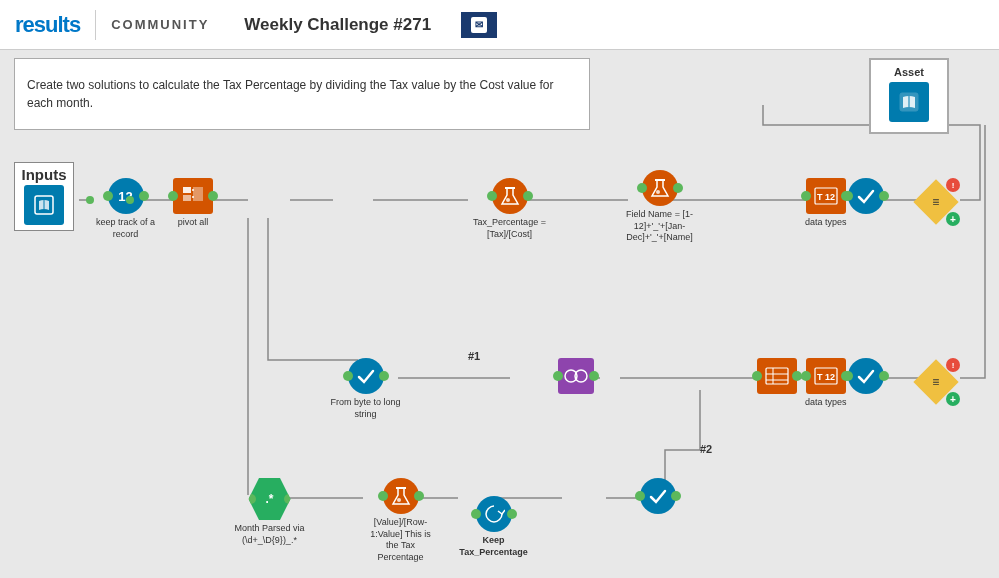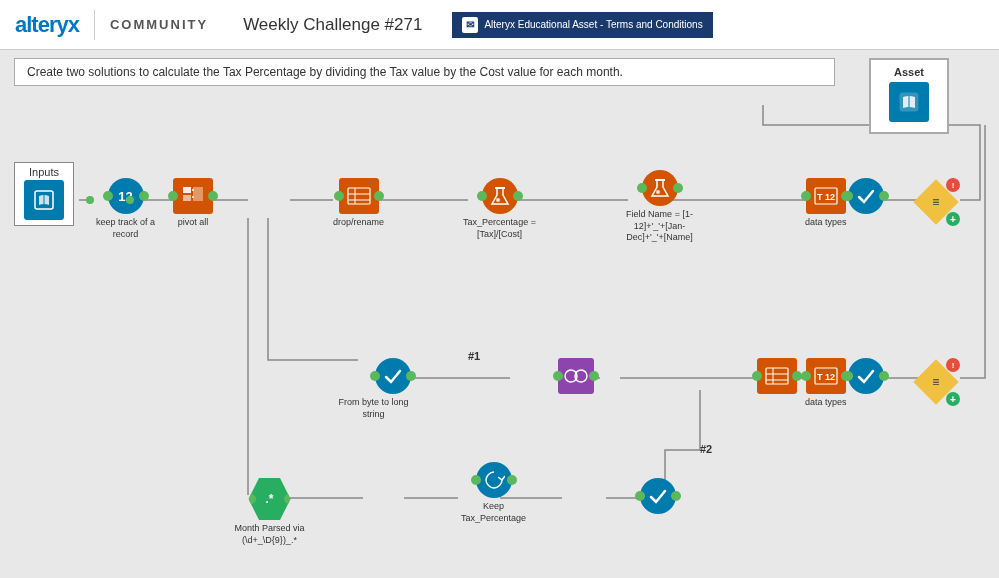--- a/index.html
+++ b/index.html
@@ -223,7 +223,7 @@
 <body>
 
 <div id="header">
-  <span id="logo">alteryx</span>
+  <span id="logo">results</span>
   <div id="logo-divider"></div>
   <span id="community-label">COMMUNITY</span>
   <span id="challenge-title">Weekly Challenge #271</span>

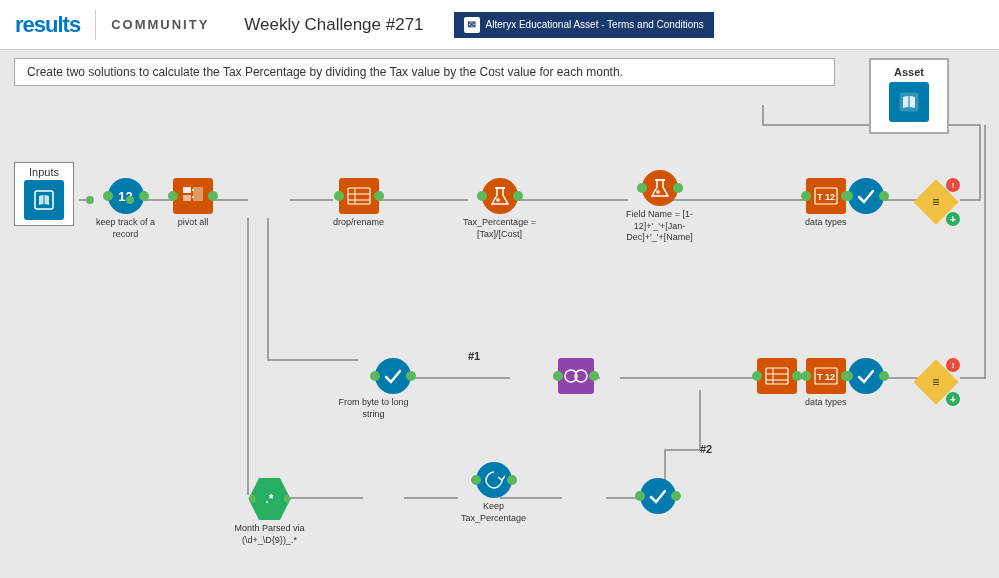--- a/index.html
+++ b/index.html
@@ -42,7 +42,7 @@
     #challenge-title {
       color: #333;
       font-size: 17px;
-      font-weight: normal;
+      font-weight: bold;
       margin-left: 20px;
     }
     #terms-badge {

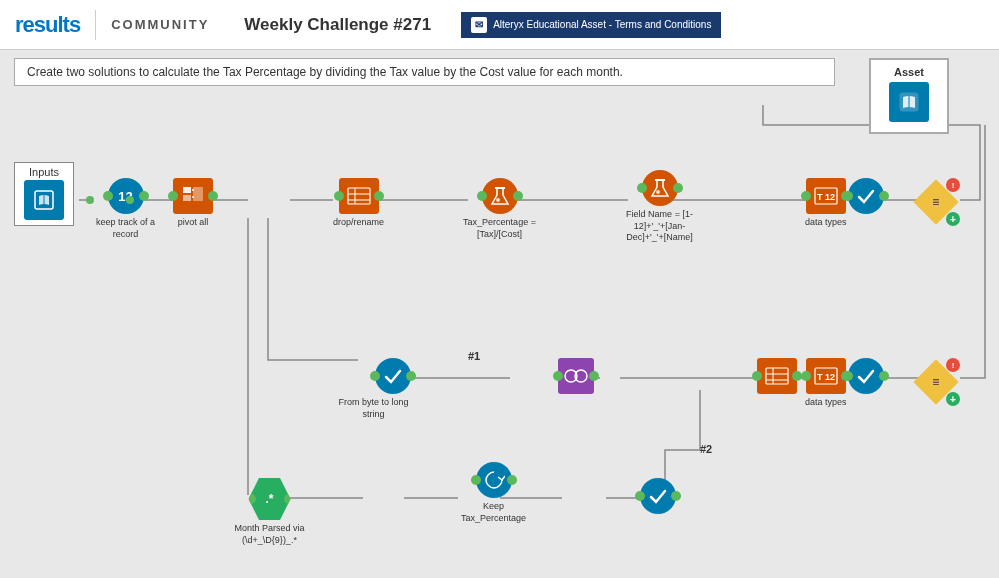--- a/index.html
+++ b/index.html
@@ -231,7 +231,6 @@
     <div style="width:16px;height:16px;background:#fff;display:flex;align-items:center;justify-content:center;border-radius:2px;">
       <span style="color:#1a3a6e;font-size:10px;font-weight:bold;">✉</span>
     </div>
-    <span>Alteryx Educational Asset - Terms and Conditions</span>
   </div>
 </div>
 

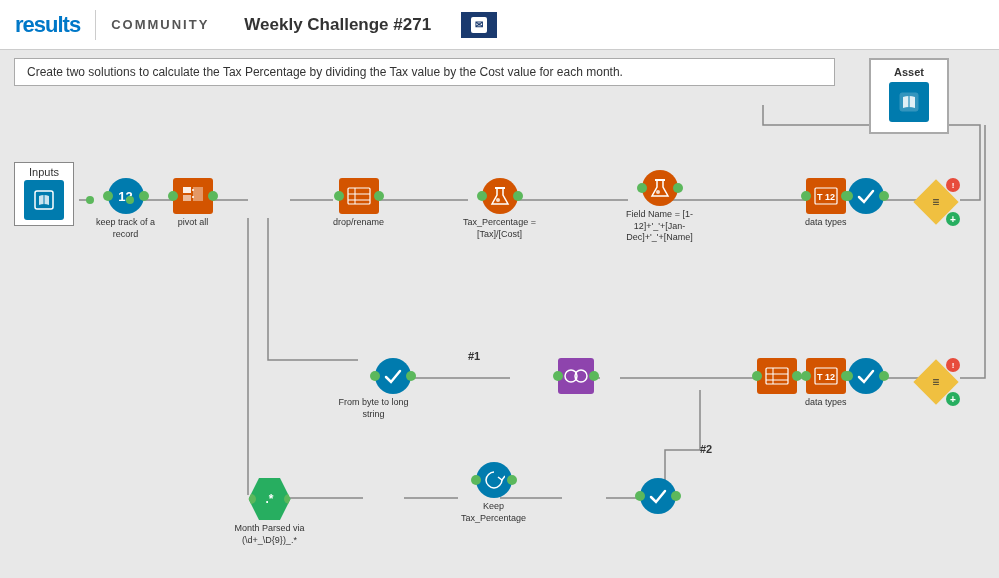--- a/index.html
+++ b/index.html
@@ -70,10 +70,10 @@
       position: absolute;
       top: 8px;
       left: 14px;
-      width: 821px;
+      width: 576px;
       background: #fff;
       border: 1px solid #aaa;
-      padding: 4px 12px;
+      padding: 17px 12px;
       font-size: 12px;
       color: #333;
       line-height: 1.5;

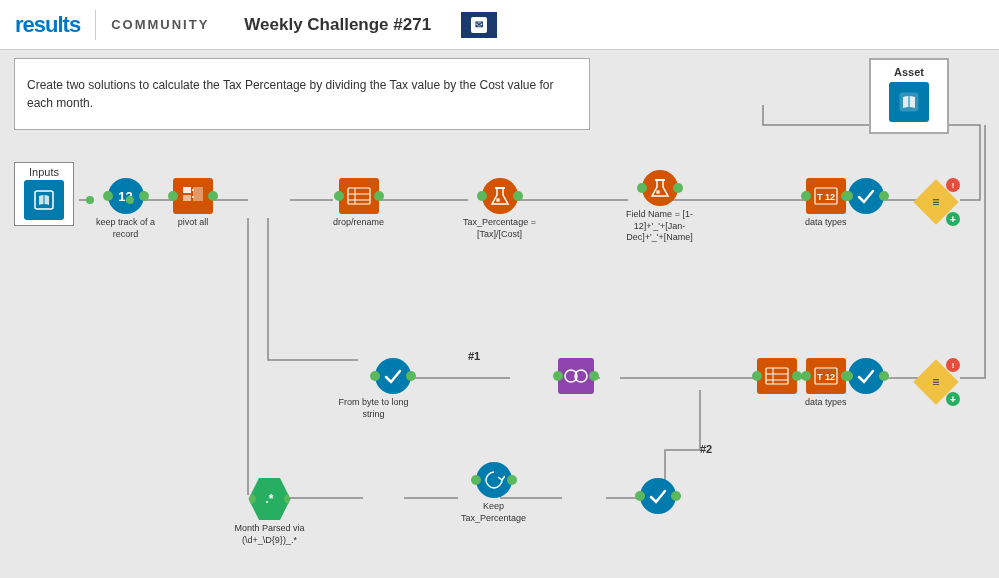--- a/index.html
+++ b/index.html
@@ -300,7 +300,7 @@
   </div>
 
   <div id="inputs-box">
-    <div style="font-size:11px;font-weight:normal;color:#333;">Inputs</div>
+    <div style="font-size:15px;font-weight:bold;color:#333;">Inputs</div>
     <div id="inputs-inner">
       <svg width="24" height="24" viewBox="0 0 24 24">
           <rect x="3" y="3" width="18" height="18" rx="2" fill="none" stroke="#fff" stroke-width="1.5"></rect>

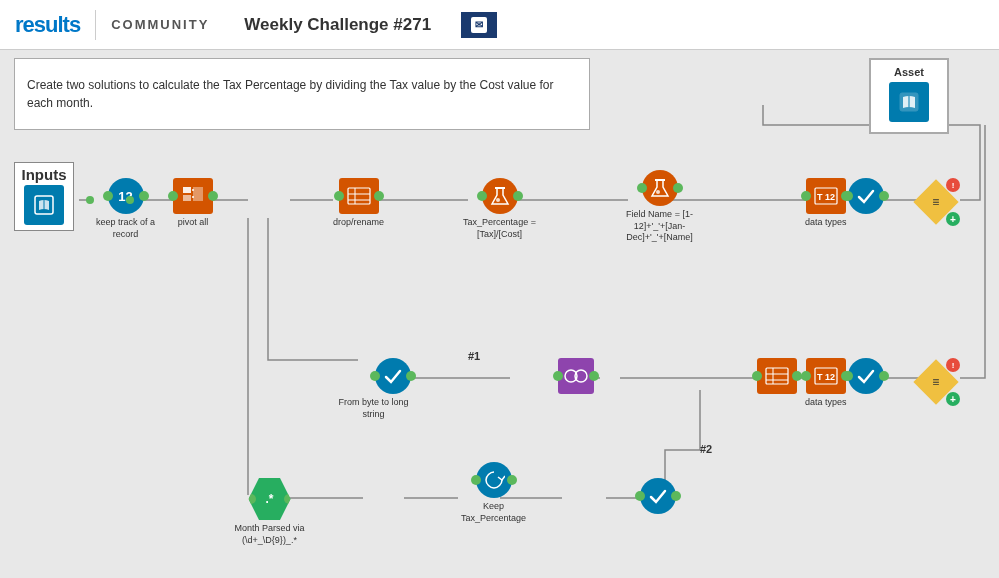--- a/index.html
+++ b/index.html
@@ -335,7 +335,89 @@
   </div>
 
 
-  <div class="node" style="left:333px;top:128px;">
+
+  <div class="node" style="left:462px;top:128px;">
+    <div class="node-box orange" style="border-radius:50%;">
+      <div class="connector-left"></div>
+      <div class="connector-right"></div>
+      <svg width="22" height="22" viewBox="0 0 22 22">
+          <path d="M8 3 L8 10 L3 19 L19 19 L14 10 L14 3 Z" fill="none" stroke="#fff" stroke-width="1.5"></path>
+          <line x1="6" y1="3" x2="16" y2="3" stroke="#fff" stroke-width="2"></line>
+          <circle cx="9" cy="15" r="2" fill="#fff" opacity="0.8"></circle>
+        </svg>
+    </div>
+    <div class="node-label">Tax_Percentage = [Tax]/[Cost]</div>
+  </div>
+
+  <div class="node" style="left:622px;top:120px;">
+    <div class="node-box orange" style="border-radius:50%;">
+      <div class="connector-left"></div>
+      <div class="connector-right"></div>
+      <svg width="22" height="22" viewBox="0 0 22 22">
+          <path d="M8 3 L8 10 L3 19 L19 19 L14 10 L14 3 Z" fill="none" stroke="#fff" stroke-width="1.5"></path>
+          <line x1="6" y1="3" x2="16" y2="3" stroke="#fff" stroke-width="2"></line>
+          <circle cx="9" cy="15" r="2" fill="#fff" opacity="0.8"></circle>
+        </svg>
+    </div>
+    <div class="node-label">Field Name = [1-12]+'_'+[Jan-Dec]+'_'+[Name]</div>
+  </div>
+
+  <div class="node" style="left:805px;top:128px;">
+    <div class="node-box orange" style="width:40px;height:36px;border-radius:3px;">
+      <div class="connector-left"></div>
+      <div class="connector-right"></div>
+      <svg width="26" height="22" viewBox="0 0 26 22">
+          <rect x="2" y="3" width="22" height="16" rx="1" fill="none" stroke="#fff" stroke-width="1.2"></rect>
+          <text x="4" y="15" fill="#fff" font-size="9" font-weight="bold">T</text>
+          <text x="12" y="15" fill="#fff" font-size="9" font-weight="bold">12</text>
+        </svg>
+    </div>
+    <div class="node-label">data types</div>
+  </div>
+
+  <div class="warning-wrapper" style="left:918px;top:134px;width:36px;height:36px;">
+    <div class="warning-diamond">
+      <div class="warning-diamond-inner" style="font-size:12px;">≡</div>
+    </div>
+    <div style="position:absolute;top:-6px;right:-6px;width:14px;height:14px;background:#e74c3c;border-radius:50%;display:flex;align-items:center;justify-content:center;font-size:8px;color:#fff;font-weight:bold;">!</div>
+    <div style="position:absolute;bottom:-6px;right:-6px;width:14px;height:14px;background:#27ae60;border-radius:50%;display:flex;align-items:center;justify-content:center;font-size:10px;color:#fff;font-weight:bold;">+</div>
+  </div>
+
+  <div class="node" style="left:848px;top:128px;">
+    <div class="node-box teal" style="border-radius:50%;">
+      <div class="connector-left"></div>
+      <div class="connector-right"></div>
+      <svg width="22" height="22" viewBox="0 0 22 22">
+          <polyline points="4,12 9,17 18,6" fill="none" stroke="#fff" stroke-width="2.5" stroke-linecap="round"></polyline>
+        </svg>
+    </div>
+  </div>
+
+  <div class="node" style="left:336px;top:308px;align-items:flex-end;">
+    <div class="node-box teal" style="border-radius:50%;">
+      <div class="connector-left"></div>
+      <div class="connector-right"></div>
+      <svg width="22" height="22" viewBox="0 0 22 22">
+          <polyline points="4,12 9,17 18,6" fill="none" stroke="#fff" stroke-width="2.5" stroke-linecap="round"></polyline>
+        </svg>
+    </div>
+    <div class="node-label">From byte to long string</div>
+  </div>
+
+  <div style="position:absolute;left:468px;top:300px;font-size:11px;font-weight:bold;color:#333;">#1</div>
+
+  <div class="node" style="left:558px;top:308px;">
+    <div class="node-box purple" style="border-radius:3px;width:36px;height:36px;">
+      <div class="connector-left"></div>
+      <div class="connector-right"></div>
+      <svg width="24" height="22" viewBox="0 0 24 22">
+          <circle cx="7" cy="11" r="6" fill="none" stroke="#fff" stroke-width="1.5"></circle>
+          <circle cx="17" cy="11" r="6" fill="none" stroke="#fff" stroke-width="1.5"></circle>
+        </svg>
+    </div>
+  </div>
+
+  <div class="node" style="left:757px;top:308px;">
     <div class="node-box orange" style="width:40px;height:36px;border-radius:3px;">
       <div class="connector-left"></div>
       <div class="connector-right"></div>
@@ -346,101 +428,6 @@
           <line x1="9" y1="3" x2="9" y2="19" stroke="#fff" stroke-width="1"></line>
         </svg>
     </div>
-    <div class="node-label">drop/rename</div>
-  </div>
-
-  <div class="node" style="left:462px;top:128px;">
-    <div class="node-box orange" style="border-radius:50%;">
-      <div class="connector-left"></div>
-      <div class="connector-right"></div>
-      <svg width="22" height="22" viewBox="0 0 22 22">
-          <path d="M8 3 L8 10 L3 19 L19 19 L14 10 L14 3 Z" fill="none" stroke="#fff" stroke-width="1.5"></path>
-          <line x1="6" y1="3" x2="16" y2="3" stroke="#fff" stroke-width="2"></line>
-          <circle cx="9" cy="15" r="2" fill="#fff" opacity="0.8"></circle>
-        </svg>
-    </div>
-    <div class="node-label">Tax_Percentage = [Tax]/[Cost]</div>
-  </div>
-
-  <div class="node" style="left:622px;top:120px;">
-    <div class="node-box orange" style="border-radius:50%;">
-      <div class="connector-left"></div>
-      <div class="connector-right"></div>
-      <svg width="22" height="22" viewBox="0 0 22 22">
-          <path d="M8 3 L8 10 L3 19 L19 19 L14 10 L14 3 Z" fill="none" stroke="#fff" stroke-width="1.5"></path>
-          <line x1="6" y1="3" x2="16" y2="3" stroke="#fff" stroke-width="2"></line>
-          <circle cx="9" cy="15" r="2" fill="#fff" opacity="0.8"></circle>
-        </svg>
-    </div>
-    <div class="node-label">Field Name = [1-12]+'_'+[Jan-Dec]+'_'+[Name]</div>
-  </div>
-
-  <div class="node" style="left:805px;top:128px;">
-    <div class="node-box orange" style="width:40px;height:36px;border-radius:3px;">
-      <div class="connector-left"></div>
-      <div class="connector-right"></div>
-      <svg width="26" height="22" viewBox="0 0 26 22">
-          <rect x="2" y="3" width="22" height="16" rx="1" fill="none" stroke="#fff" stroke-width="1.2"></rect>
-          <text x="4" y="15" fill="#fff" font-size="9" font-weight="bold">T</text>
-          <text x="12" y="15" fill="#fff" font-size="9" font-weight="bold">12</text>
-        </svg>
-    </div>
-    <div class="node-label">data types</div>
-  </div>
-
-  <div class="warning-wrapper" style="left:918px;top:134px;width:36px;height:36px;">
-    <div class="warning-diamond">
-      <div class="warning-diamond-inner" style="font-size:12px;">≡</div>
-    </div>
-    <div style="position:absolute;top:-6px;right:-6px;width:14px;height:14px;background:#e74c3c;border-radius:50%;display:flex;align-items:center;justify-content:center;font-size:8px;color:#fff;font-weight:bold;">!</div>
-    <div style="position:absolute;bottom:-6px;right:-6px;width:14px;height:14px;background:#27ae60;border-radius:50%;display:flex;align-items:center;justify-content:center;font-size:10px;color:#fff;font-weight:bold;">+</div>
-  </div>
-
-  <div class="node" style="left:848px;top:128px;">
-    <div class="node-box teal" style="border-radius:50%;">
-      <div class="connector-left"></div>
-      <div class="connector-right"></div>
-      <svg width="22" height="22" viewBox="0 0 22 22">
-          <polyline points="4,12 9,17 18,6" fill="none" stroke="#fff" stroke-width="2.5" stroke-linecap="round"></polyline>
-        </svg>
-    </div>
-  </div>
-
-  <div class="node" style="left:336px;top:308px;align-items:flex-end;">
-    <div class="node-box teal" style="border-radius:50%;">
-      <div class="connector-left"></div>
-      <div class="connector-right"></div>
-      <svg width="22" height="22" viewBox="0 0 22 22">
-          <polyline points="4,12 9,17 18,6" fill="none" stroke="#fff" stroke-width="2.5" stroke-linecap="round"></polyline>
-        </svg>
-    </div>
-    <div class="node-label">From byte to long string</div>
-  </div>
-
-  <div style="position:absolute;left:468px;top:300px;font-size:11px;font-weight:bold;color:#333;">#1</div>
-
-  <div class="node" style="left:558px;top:308px;">
-    <div class="node-box purple" style="border-radius:3px;width:36px;height:36px;">
-      <div class="connector-left"></div>
-      <div class="connector-right"></div>
-      <svg width="24" height="22" viewBox="0 0 24 22">
-          <circle cx="7" cy="11" r="6" fill="none" stroke="#fff" stroke-width="1.5"></circle>
-          <circle cx="17" cy="11" r="6" fill="none" stroke="#fff" stroke-width="1.5"></circle>
-        </svg>
-    </div>
-  </div>
-
-  <div class="node" style="left:757px;top:308px;">
-    <div class="node-box orange" style="width:40px;height:36px;border-radius:3px;">
-      <div class="connector-left"></div>
-      <div class="connector-right"></div>
-      <svg width="26" height="22" viewBox="0 0 26 22">
-          <rect x="2" y="3" width="22" height="16" rx="1" fill="none" stroke="#fff" stroke-width="1.2"></rect>
-          <line x1="2" y1="9" x2="24" y2="9" stroke="#fff" stroke-width="1"></line>
-          <line x1="2" y1="15" x2="24" y2="15" stroke="#fff" stroke-width="1"></line>
-          <line x1="9" y1="3" x2="9" y2="19" stroke="#fff" stroke-width="1"></line>
-        </svg>
-    </div>
   </div>
 
   <div class="node" style="left:848px;top:308px;">

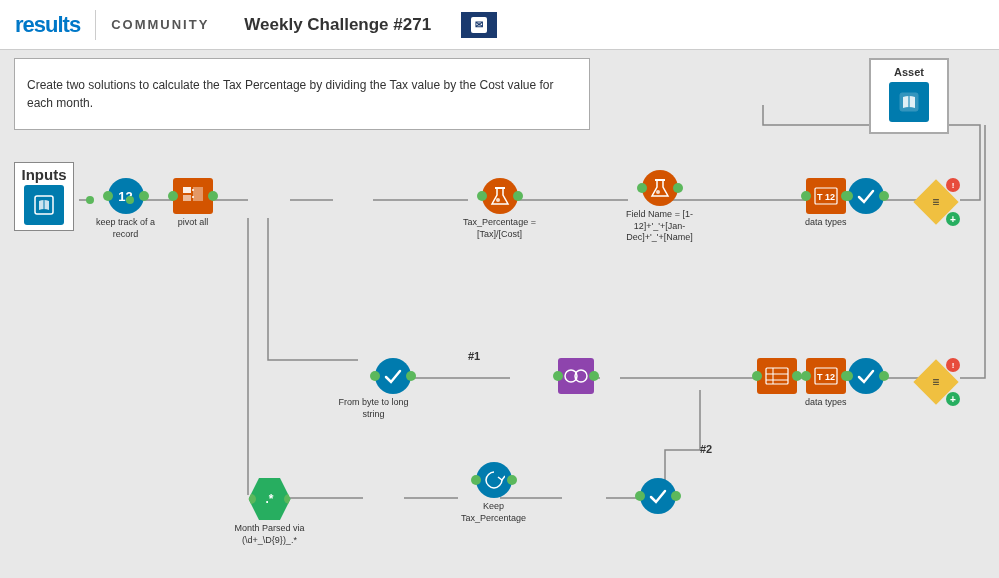--- a/index.html
+++ b/index.html
@@ -336,7 +336,7 @@
 
 
 
-  <div class="node" style="left:462px;top:128px;">
+  <div class="node" style="left:472px;top:128px;">
     <div class="node-box orange" style="border-radius:50%;">
       <div class="connector-left"></div>
       <div class="connector-right"></div>

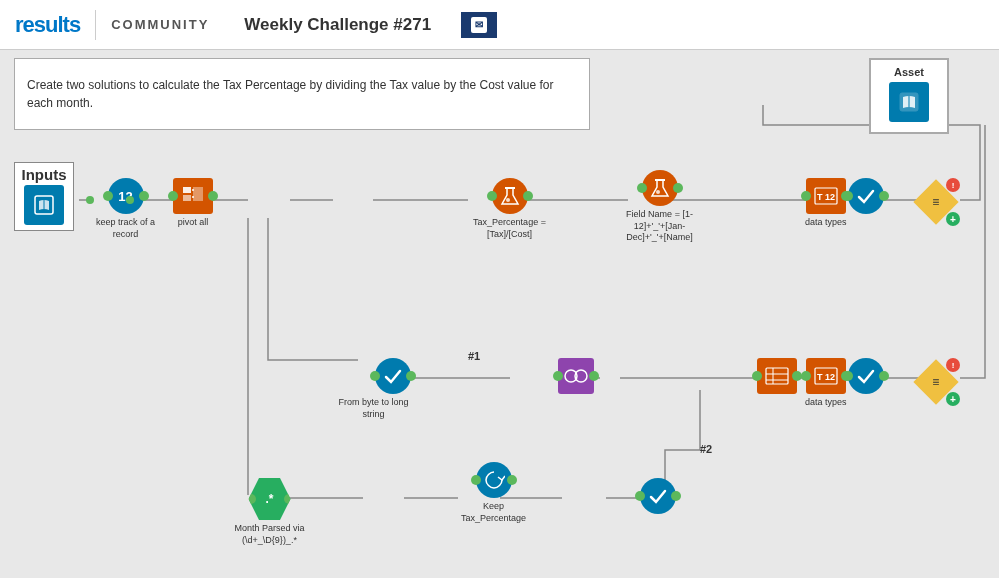--- a/index.html
+++ b/index.html
@@ -393,7 +393,7 @@
     </div>
   </div>
 
-  <div class="node" style="left:336px;top:308px;align-items:flex-end;">
+  <div class="node" style="left:328px;top:308px;">
     <div class="node-box teal" style="border-radius:50%;">
       <div class="connector-left"></div>
       <div class="connector-right"></div>

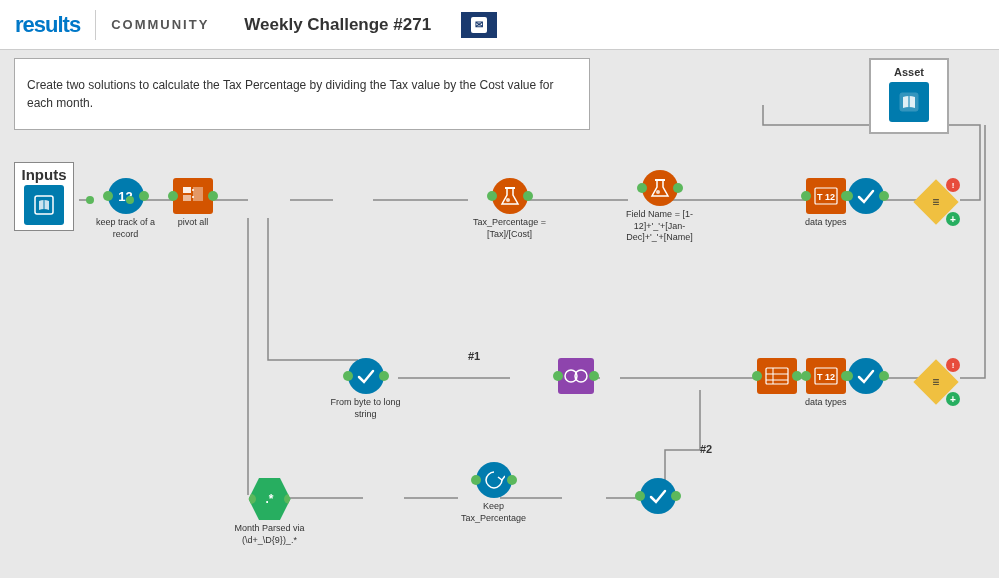--- a/index.html
+++ b/index.html
@@ -470,6 +470,18 @@
     <div class="node-label">Month Parsed via (\d+_\D{9})_.*</div>
   </div>
 
+  <div class="node" style="left:363px;top:428px;">
+    <div class="node-box orange" style="border-radius:50%;">
+      <div class="connector-left"></div>
+      <div class="connector-right"></div>
+      <svg width="22" height="22" viewBox="0 0 22 22">
+          <path d="M8 3 L8 10 L3 19 L19 19 L14 10 L14 3 Z" fill="none" stroke="#fff" stroke-width="1.5"></path>
+          <line x1="6" y1="3" x2="16" y2="3" stroke="#fff" stroke-width="2"></line>
+          <circle cx="9" cy="15" r="2" fill="#fff" opacity="0.8"></circle>
+        </svg>
+    </div>
+    <div class="node-label">[Value]/[Row-1:Value] This is the Tax Percentage</div>
+  </div>
 
   <div class="node" style="left:456px;top:412px;">
     <div class="node-box teal" style="border-radius:50%;">

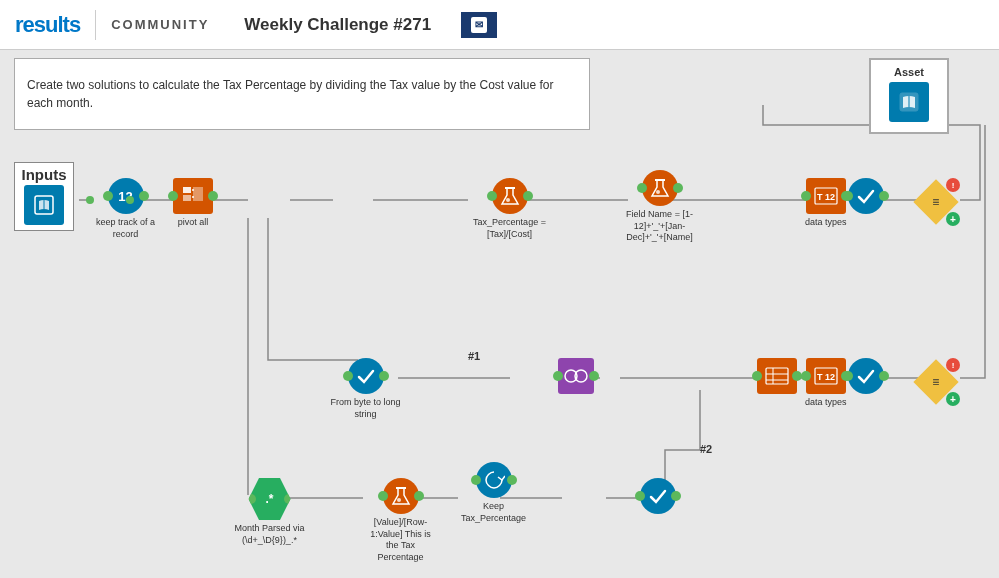--- a/index.html
+++ b/index.html
@@ -483,7 +483,7 @@
     <div class="node-label">[Value]/[Row-1:Value] This is the Tax Percentage</div>
   </div>
 
-  <div class="node" style="left:456px;top:412px;">
+  <div class="node" style="left:456px;top:446px;font-weight:bold;">
     <div class="node-box teal" style="border-radius:50%;">
       <div class="connector-left"></div>
       <div class="connector-right"></div>

